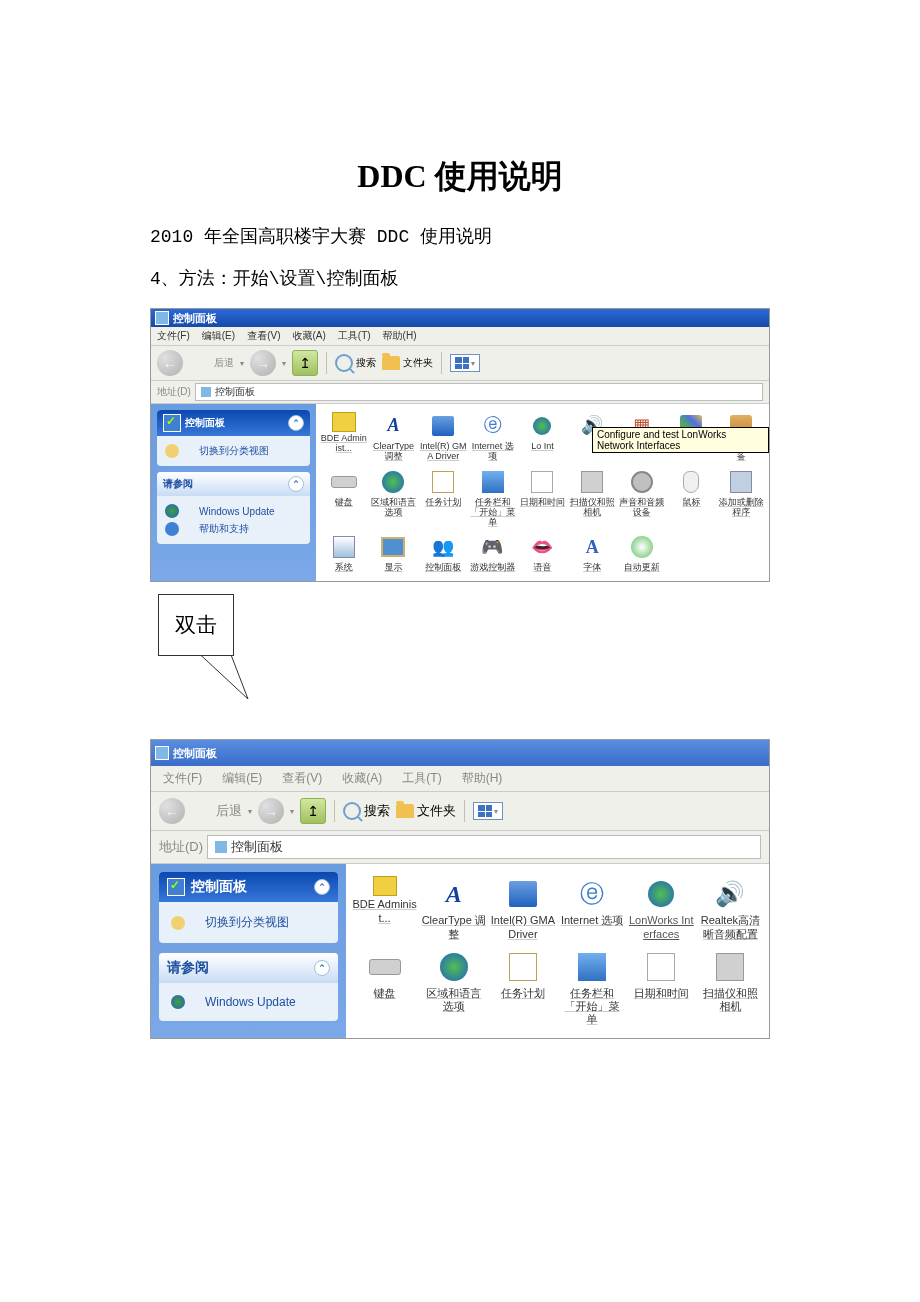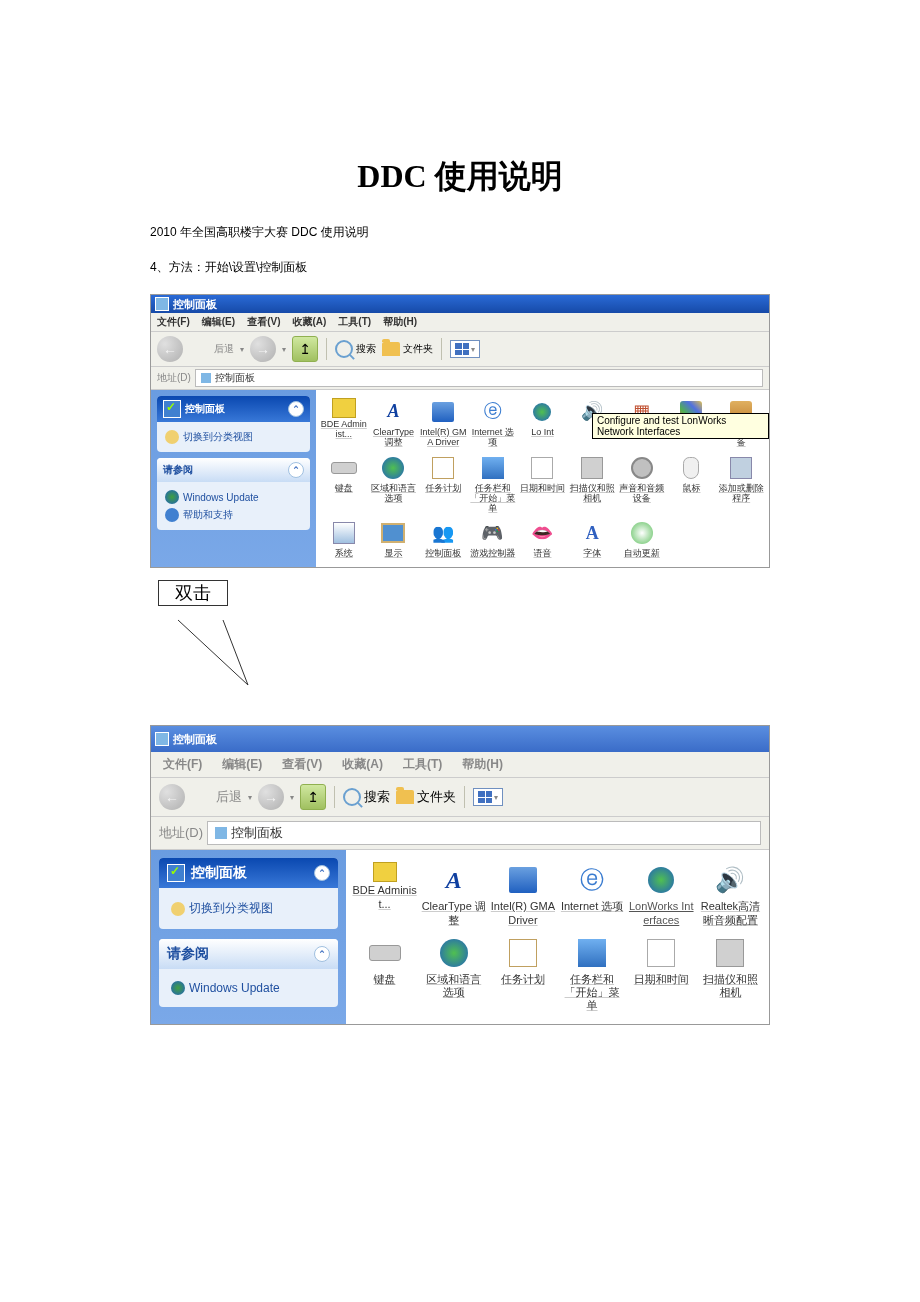--- a/index.html
+++ b/index.html
@@ -6,7 +6,7 @@
   body { font-family: "SimSun", "宋体", serif; background: #fff; width: 920px; position: relative; }
   .page { padding: 0 150px 400px 150px; }
   .doc-title { font-family: "Times New Roman", "SimSun", serif; font-size: 32px; font-weight: bold; text-align: center; margin-top: 155px; margin-bottom: 25px; }
-  .doc-line { font-family: Liberation Sans, sans-serif; font-size: 12px; margin-bottom: 18px; }
+  .doc-line { font-family: Liberation Mono, monospace; font-size: 18px; margin-bottom: 18px; }
 
   
   .scr { border: 1px solid #999; font-family: Tahoma, "SimSun", sans-serif; font-size: 10px; background: #fff; position: relative; }

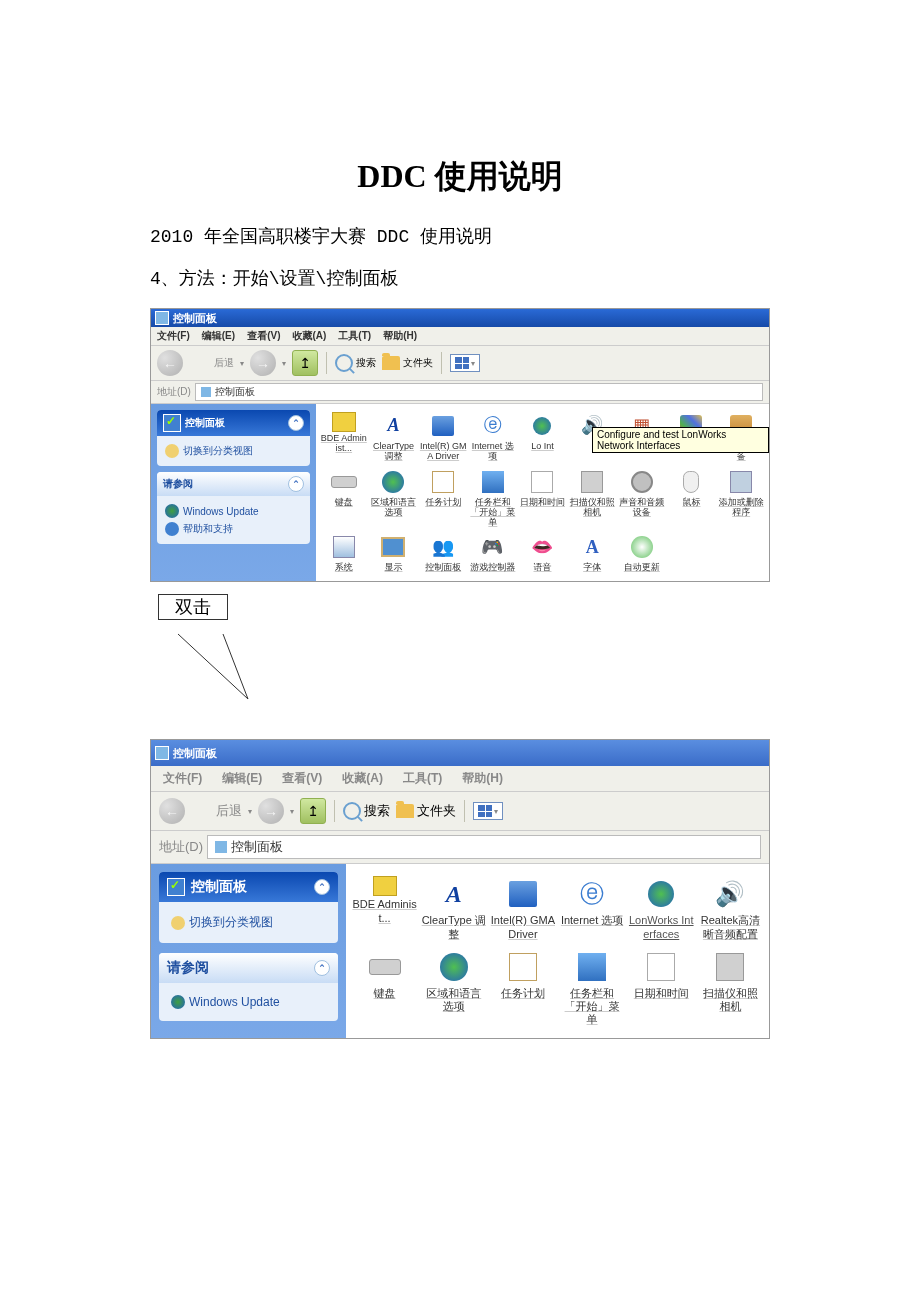--- a/index.html
+++ b/index.html
@@ -17,7 +17,7 @@
   .titlebar2 { height: 26px; background: linear-gradient(#5a8ee0, #3a6cc8); }
   .title-icon { width: 14px; height: 14px; background: #7fb7e5; border: 1px solid #fff; display: inline-block; }
 
-  .menubar { background: #f0f0ea; display: flex; align-items: flex-start; padding: 2px 6px; gap: 12px; font-size: 10px; color: #333; border-bottom: 1px solid #ccc; font-weight: bold; }
+  .menubar { background: #f0f0ea; display: flex; align-items: flex-start; padding: 2px 6px; gap: 12px; font-size: 10px; color: #333; border-bottom: 1px solid #ccc; }
   .menubar span { cursor: default; }
   .menubar2 { font-size: 12px; padding: 4px 12px; gap: 20px; color: #888; }
 

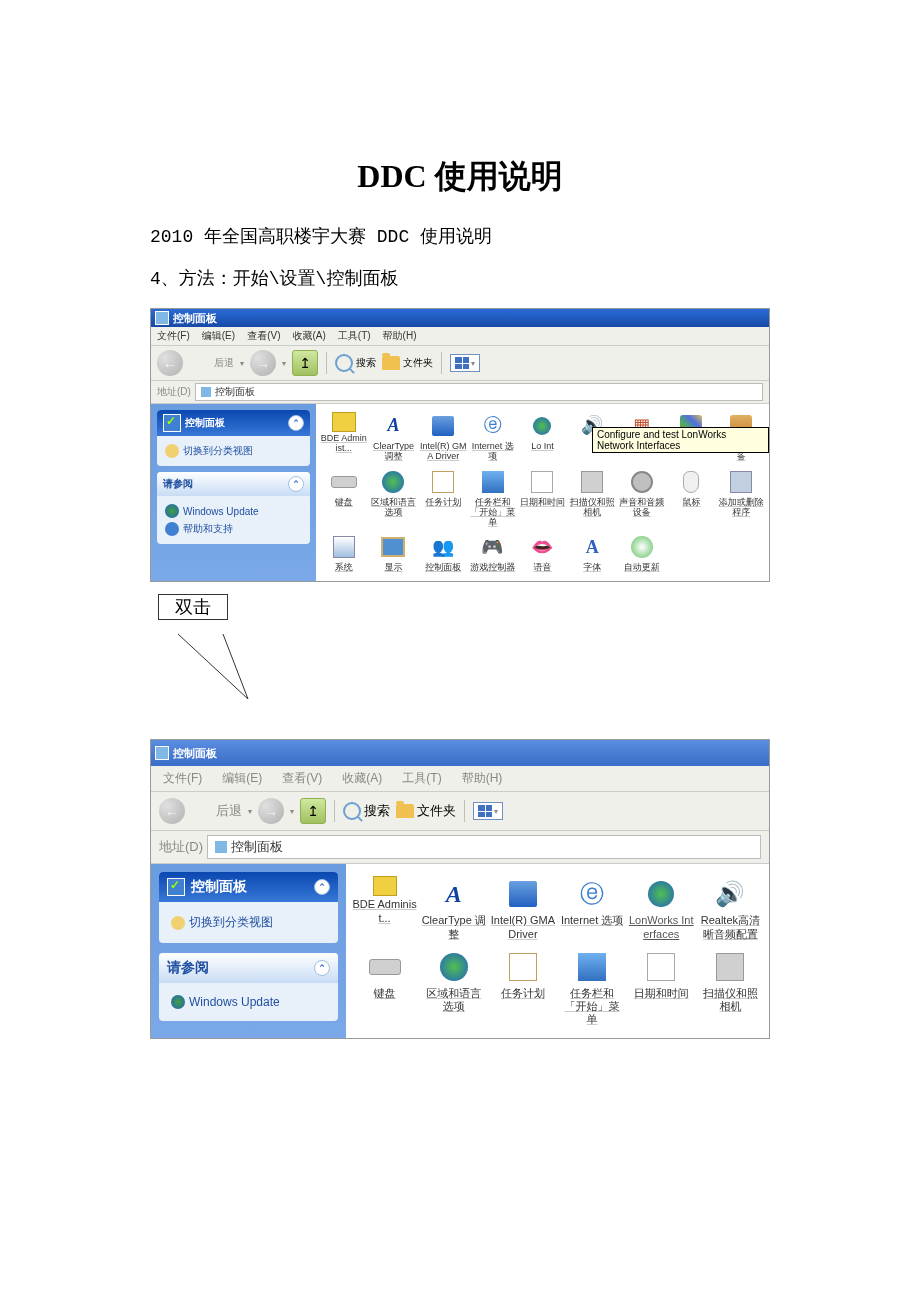--- a/index.html
+++ b/index.html
@@ -58,7 +58,7 @@
   .chev { width: 16px; height: 16px; border: 1px solid #a0c0e0; border-radius: 8px; background: #fff; display: flex; align-items: center; justify-content: center; font-size: 9px; color: #4070c0; }
   .panel-body { padding: 6px 8px; color: #2050a0; }
   .panel-body2 { padding: 10px 12px; }
-  .panel-link { display: flex; align-items: center; gap: 4px; padding: 2px 0; cursor: default; color: #2050a0; }
+  .panel-link { display: flex; align-items: center; gap: 20px; padding: 2px 0; cursor: default; color: #2050a0; }
   .link-ico { width: 14px; height: 14px; display: inline-block; border-radius: 7px; }
   .ic-switch { background: #f0d070; }
   .ic-earth { background: radial-gradient(circle, #40a040, #2060c0); }

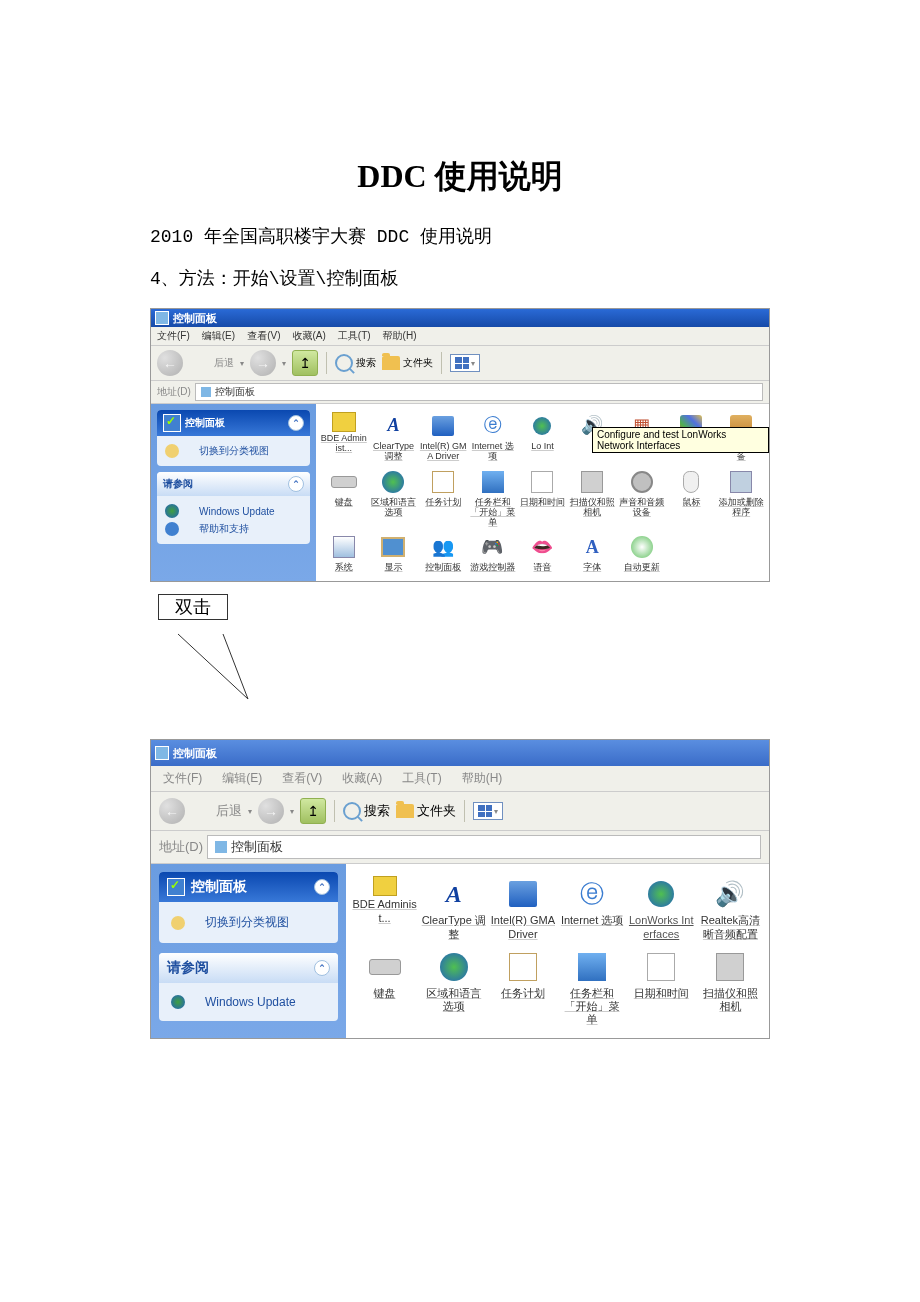--- a/index.html
+++ b/index.html
@@ -102,7 +102,7 @@
   .tooltip { position: absolute; top: 118px; left: 441px; background: #ffffe0; border: 1px solid #000; padding: 1px 4px; font-size: 10px; z-index: 5; }
 
   .callout { position: relative; margin-top: 12px; margin-left: 8px; width: 200px; height: 110px; }
-  .callout-box { border: 1px solid #333; padding: 0 16px; font-size: 18px; display: inline-block; background: #fff; position: absolute; top: 0; left: 0; }
+  .callout-box { border: 1px solid #333; padding: 16px 16px; font-size: 21px; display: inline-block; background: #fff; position: absolute; top: 0; left: 0; }
   .callout svg { position: absolute; top: 0; left: 0; }
 
   .watermark { position: absolute; top: 593px; left: 240px; font-size: 50px; color: #e0e0e0; font-family: Arial, sans-serif; letter-spacing: 1px; pointer-events: none; z-index: 0; }

